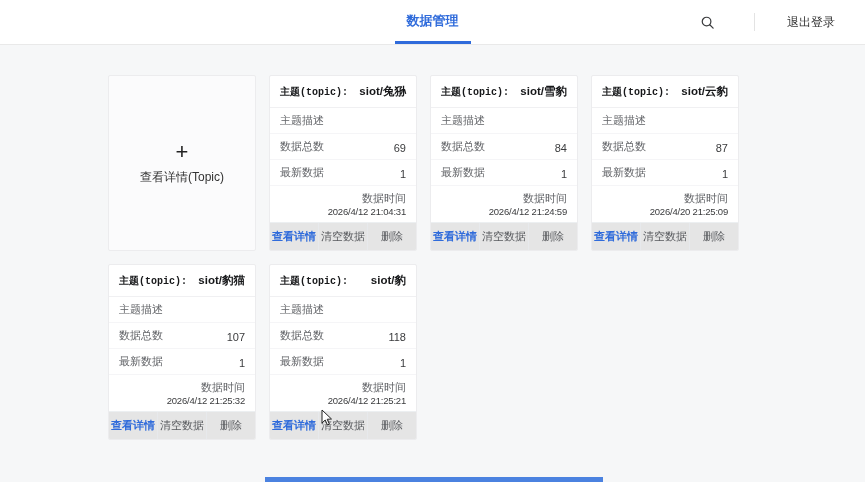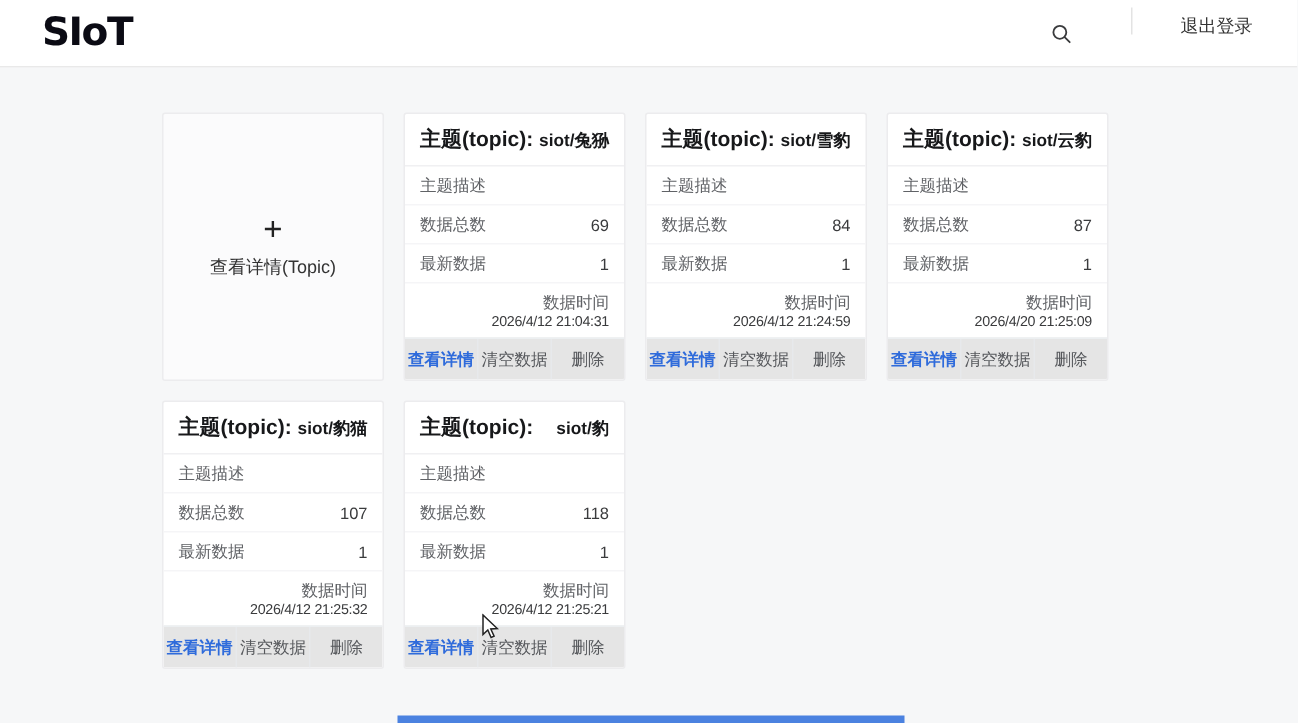--- a/index.html
+++ b/index.html
@@ -84,7 +84,6 @@
 <body>
 
 <div class="header">
-  <div class="logo">SIoT</div>
 
 
   <div class="header-right">

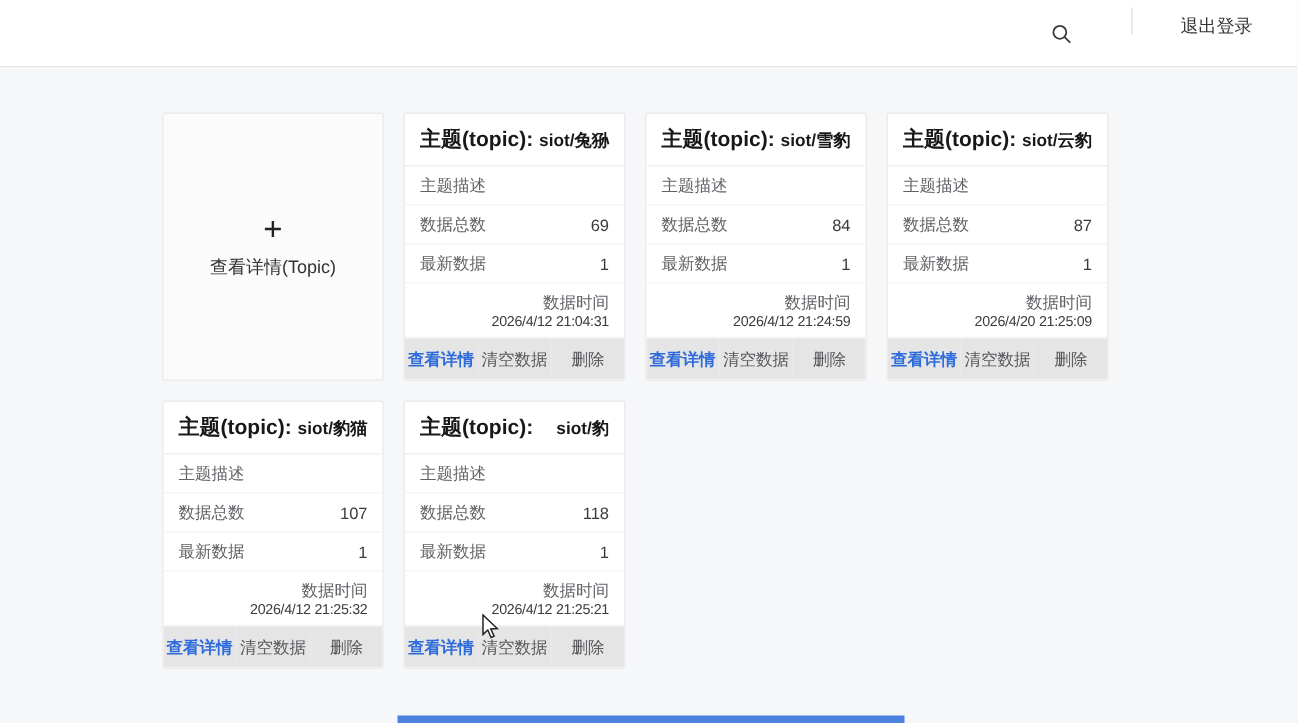--- a/index.html
+++ b/index.html
@@ -85,6 +85,9 @@
 
 <div class="header">
 
+  <div class="center-tab">
+    <span>数据管理</span>
+  </div>
 
   <div class="header-right">
     <div class="search-btn">

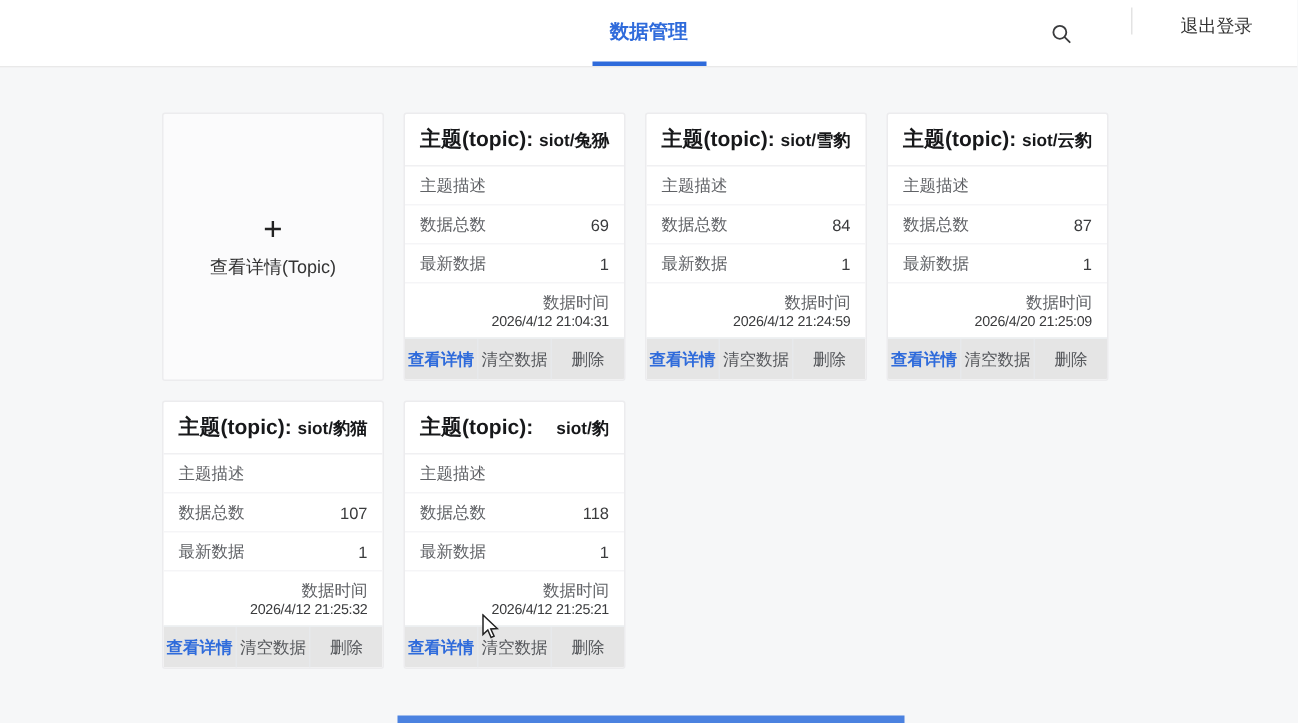--- a/index.html
+++ b/index.html
@@ -25,7 +25,7 @@
     color:var(--accent,#2f6bdb); font-size:13px; font-weight:700;
     border-bottom:3px solid var(--accent,#2f6bdb); padding:0 12px; cursor:pointer;
   }
-  .header-right { margin-left:auto; display:flex; align-items:flex-start; gap:16px; }
+  .header-right { margin-left:auto; display:flex; align-items:center; gap:16px; }
   .search-btn { width:34px; height:34px; display:flex; align-items:center; justify-content:center; cursor:pointer; }
   .v-sep { width:1px; height:18px; background:#e3e3e3; margin:0 14px; }
   .logout { font-size:12px; color:#333; cursor:pointer; padding:4px 2px; }

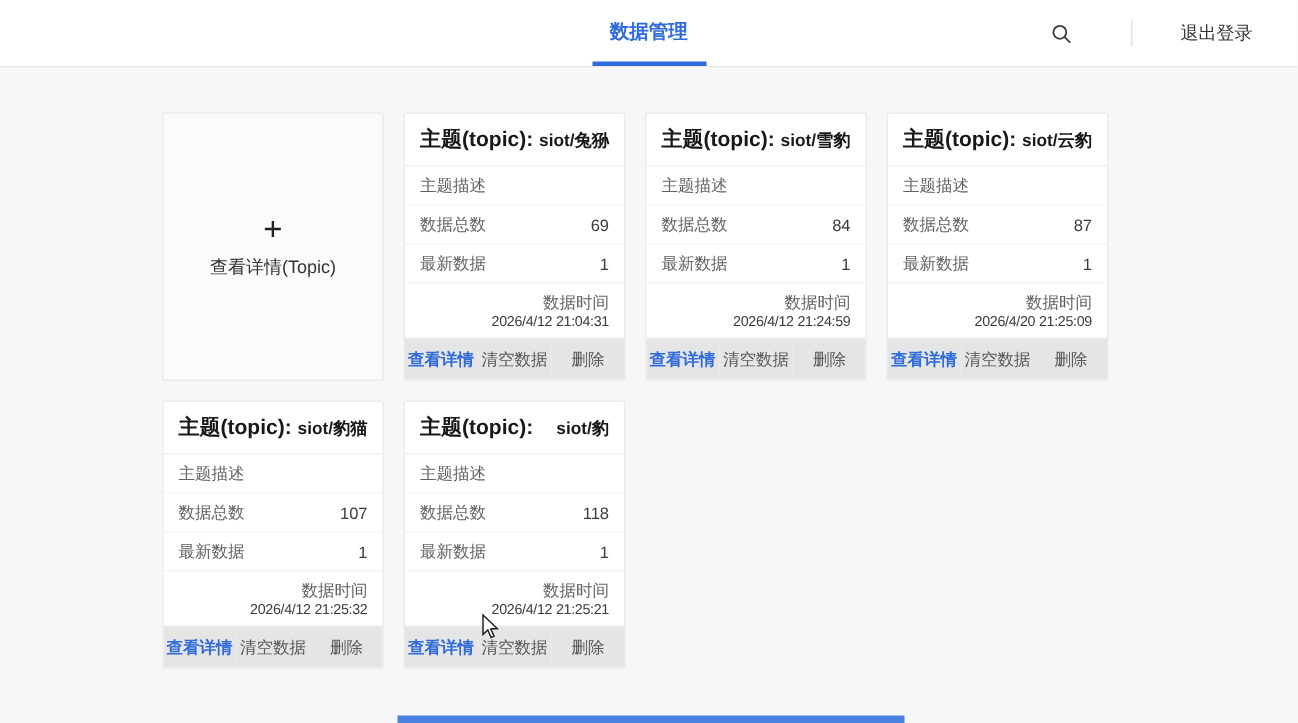--- a/index.html
+++ b/index.html
@@ -50,7 +50,7 @@
     display:flex; justify-content:space-between; align-items:center;
     padding:8px 10px; border-bottom:1px solid #f0f0f2;
   }
-  .card-head .k { font-size:14px; font-weight:700; color:#17181a; }
+  .card-head .k { font-size:10px; font-weight:700; color:#17181a;font-family:Liberation Mono, monospace; }
   .card-head .v { font-size:11.5px; font-weight:700; color:#17181a; }
 
   .card-body { flex:1; }

